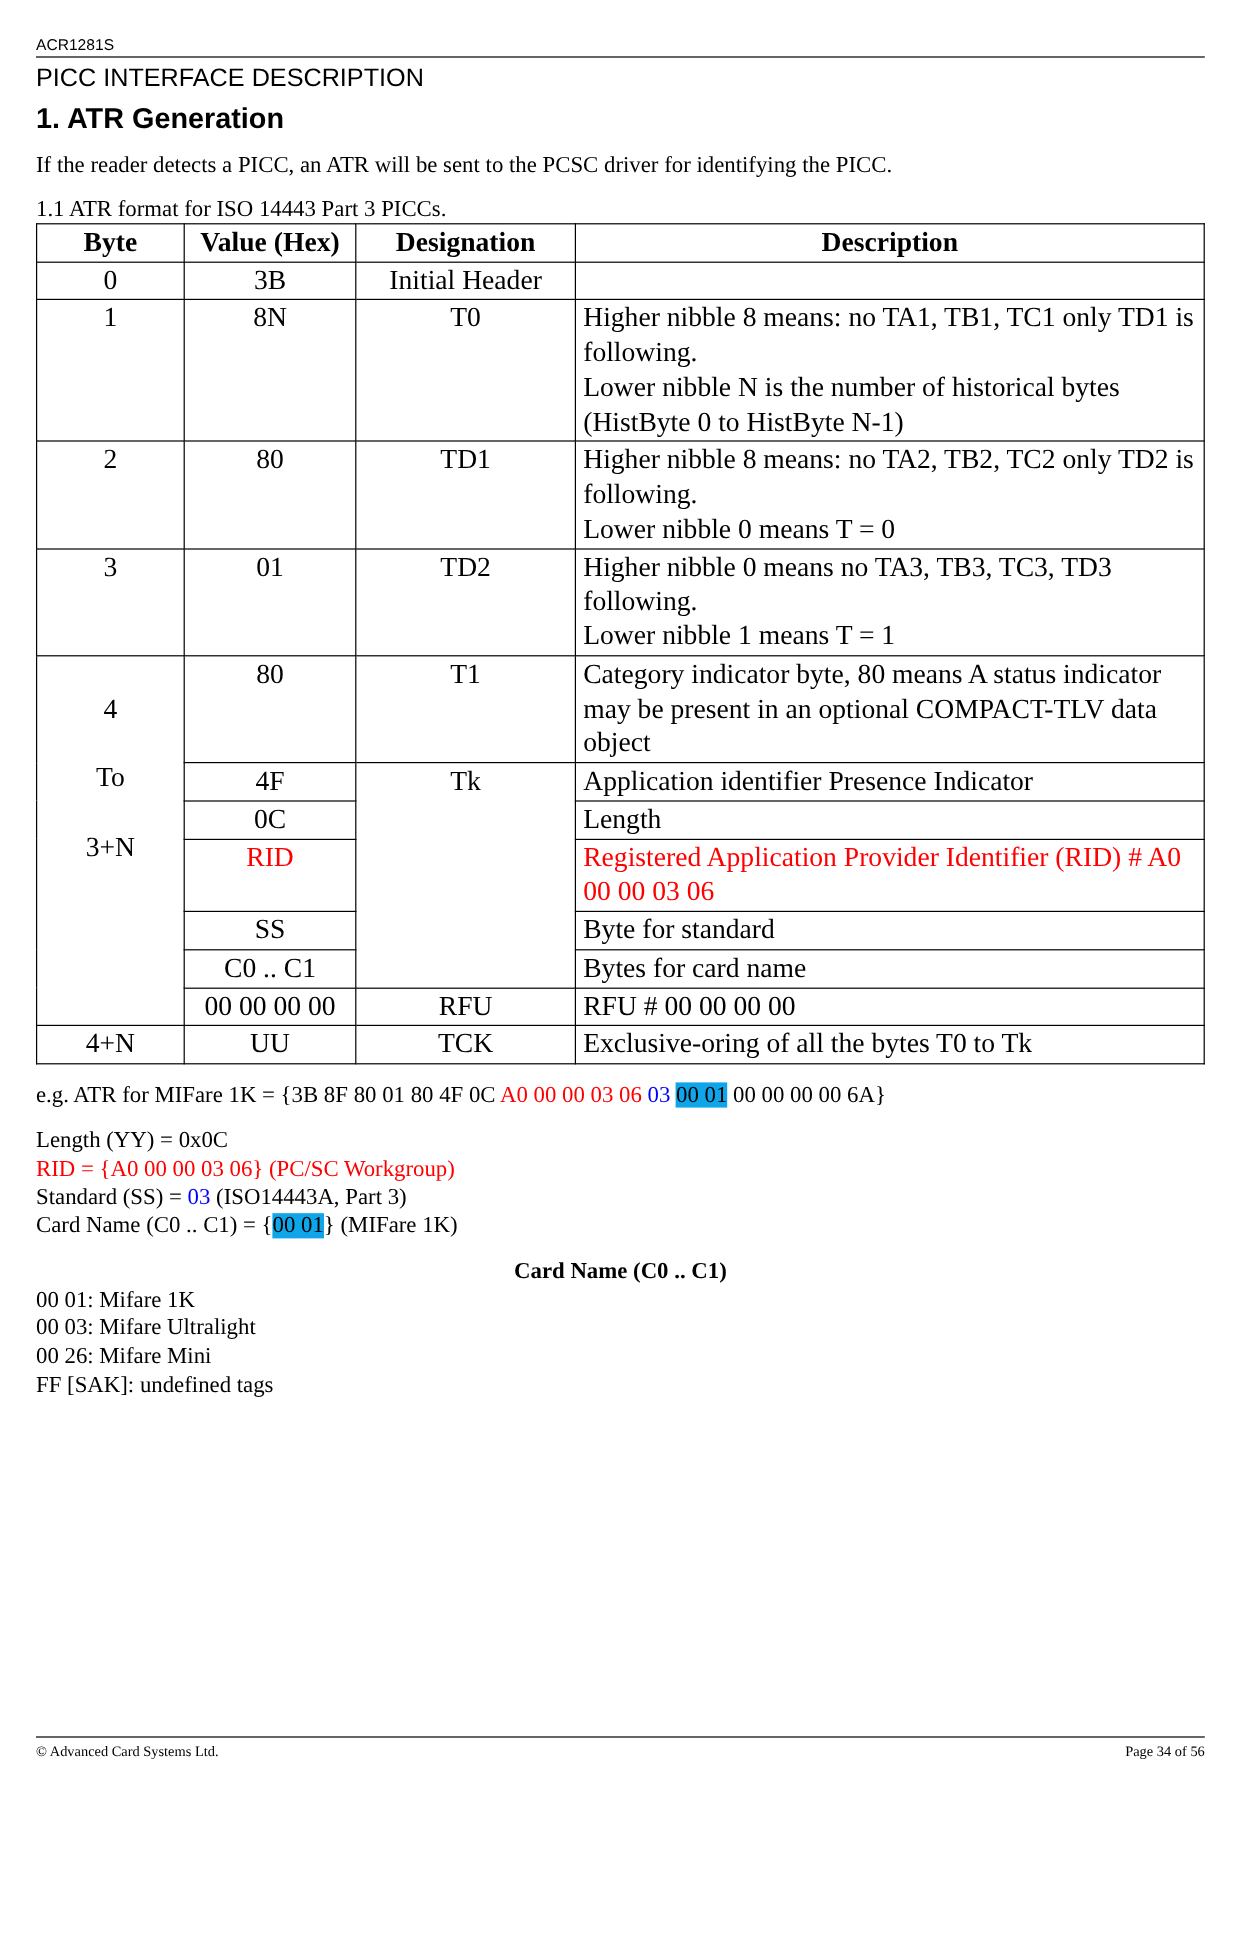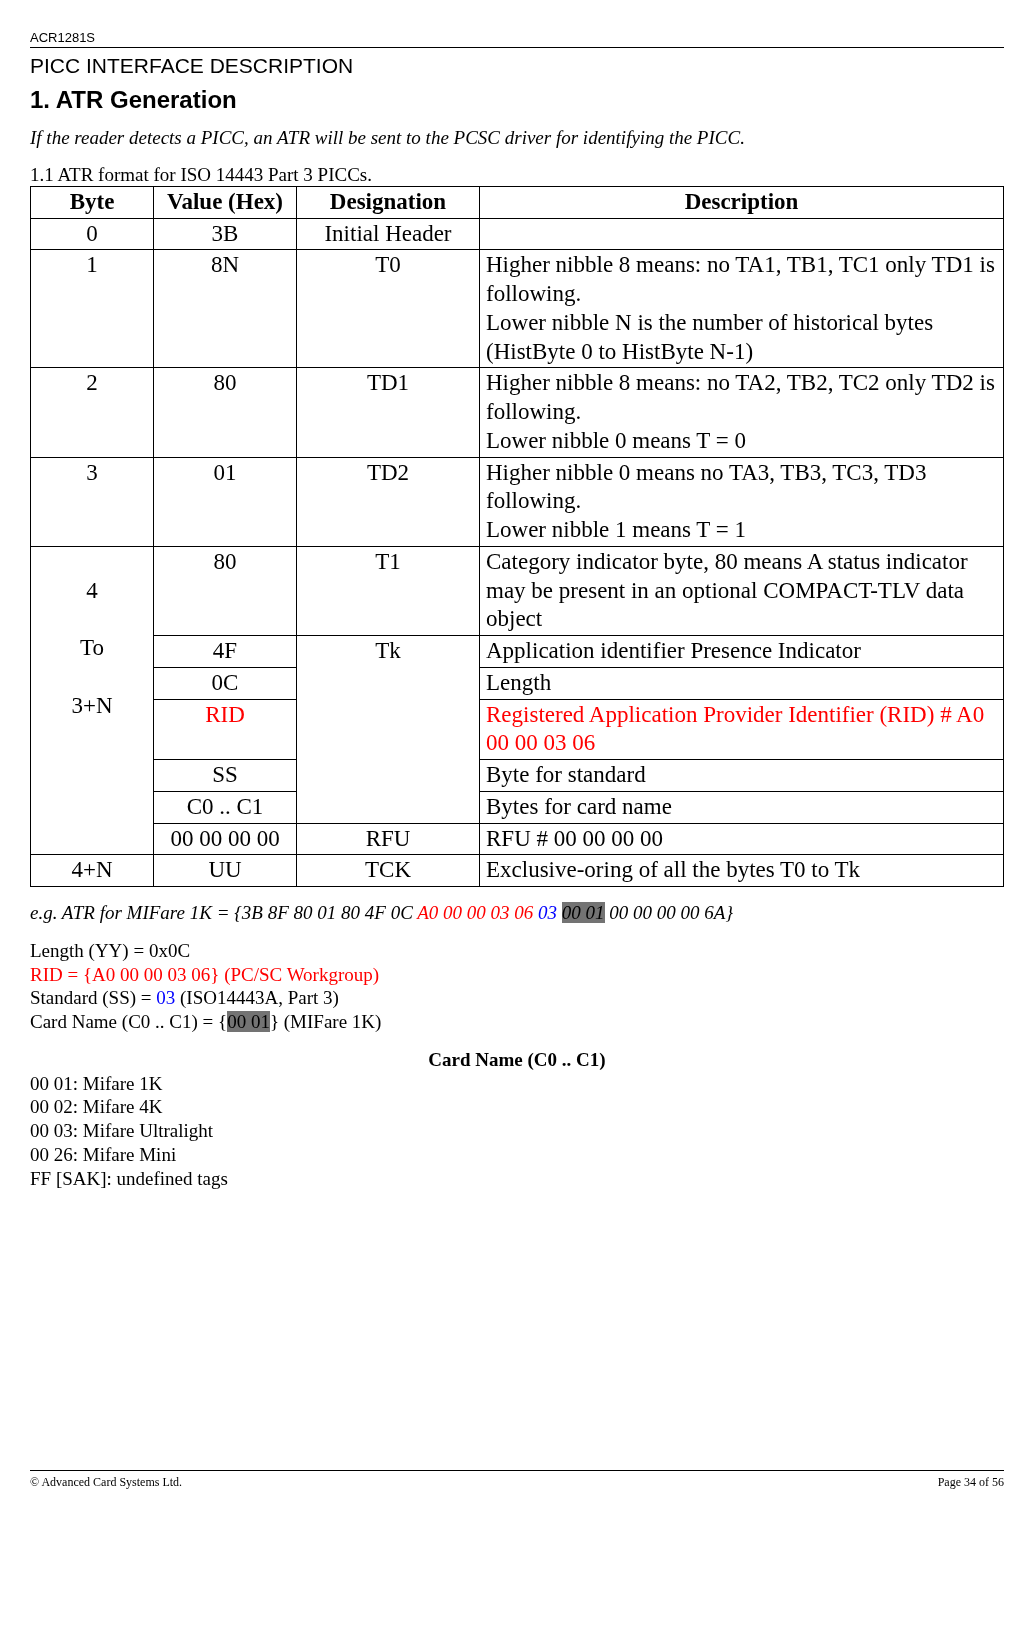--- a/index.html
+++ b/index.html
@@ -34,7 +34,7 @@
     font-size: 24px;
     margin: 8px 0 12px 0;
   }
-  p { margin: 0 0 14px 0; line-height: 1.25; font-style: italic; }
+  p { margin: 0 0 14px 0; line-height: 1.25; }
   .subtitle { margin: 0 0 0 0; }
   table.atr {
     border-collapse: collapse;

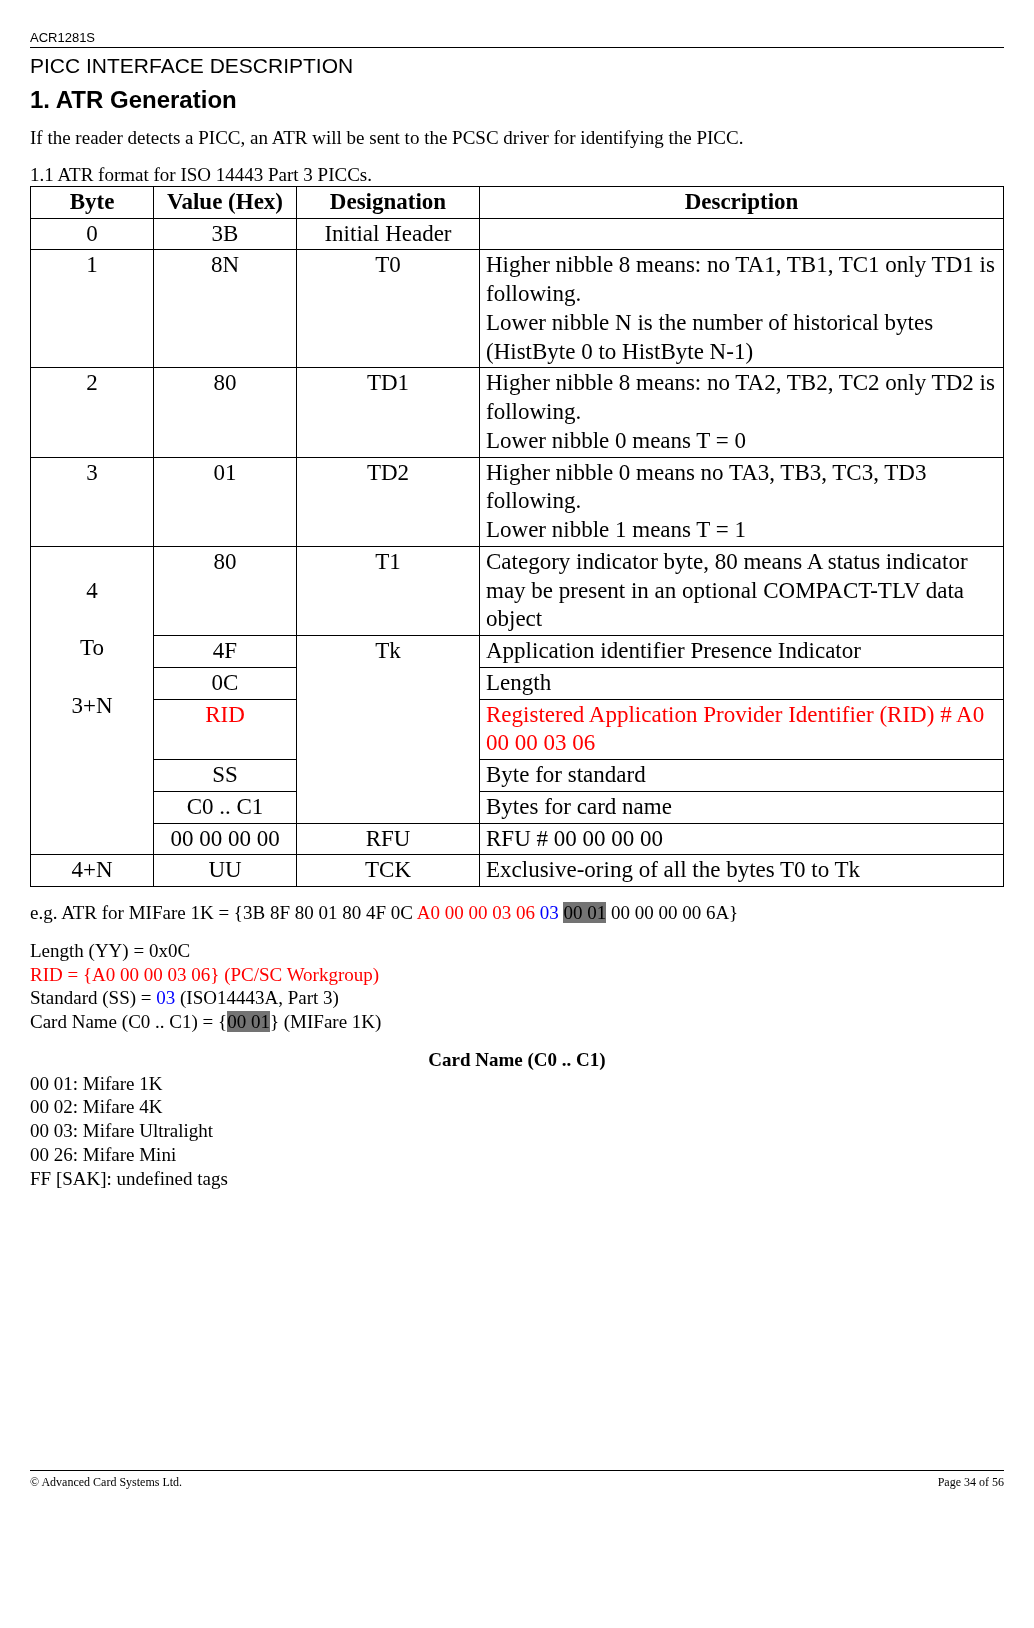--- a/index.html
+++ b/index.html
@@ -52,7 +52,7 @@
   .center { text-align: center; }
   .red { color: #ff0000; }
   .blue { color: #0000ff; }
-  .hl { background: #737373; }
+  .hl { background: #0ea5e9; }
   .block { margin: 0 0 14px 0; line-height: 1.25; }
   .block div { margin: 0; }
   .footer {

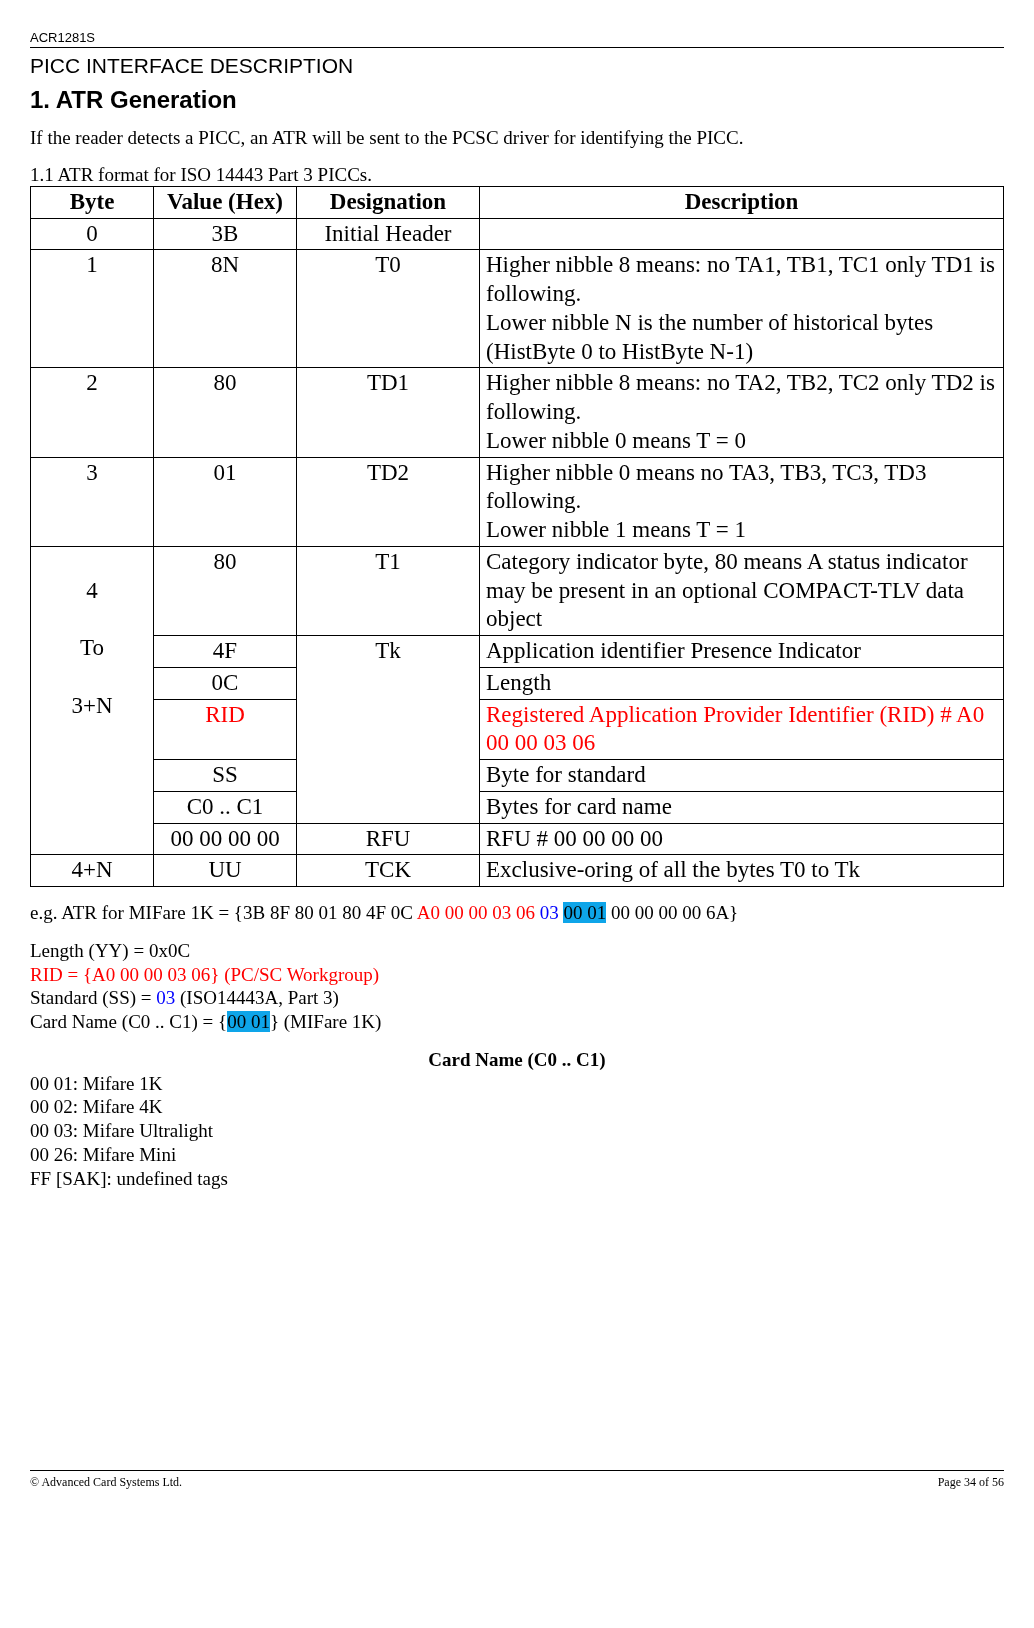--- a/index.html
+++ b/index.html
@@ -170,7 +170,6 @@
 <div class="block">
   <div style="font-weight:bold;text-align:center;">Card Name (C0 .. C1)</div>
   <div>00 01: Mifare 1K</div>
-  <div>00 02: Mifare 4K</div>
   <div>00 03: Mifare Ultralight</div>
   <div>00 26: Mifare Mini</div>
   <div>FF [SAK]: undefined tags</div>

